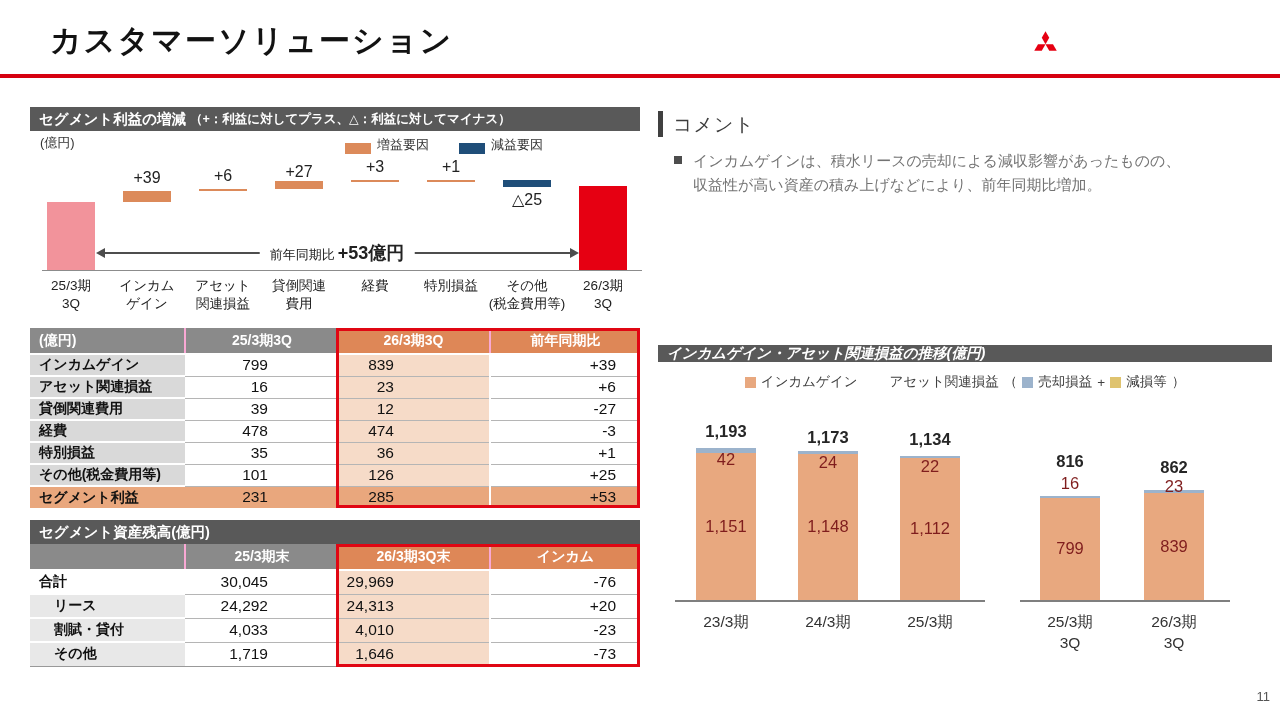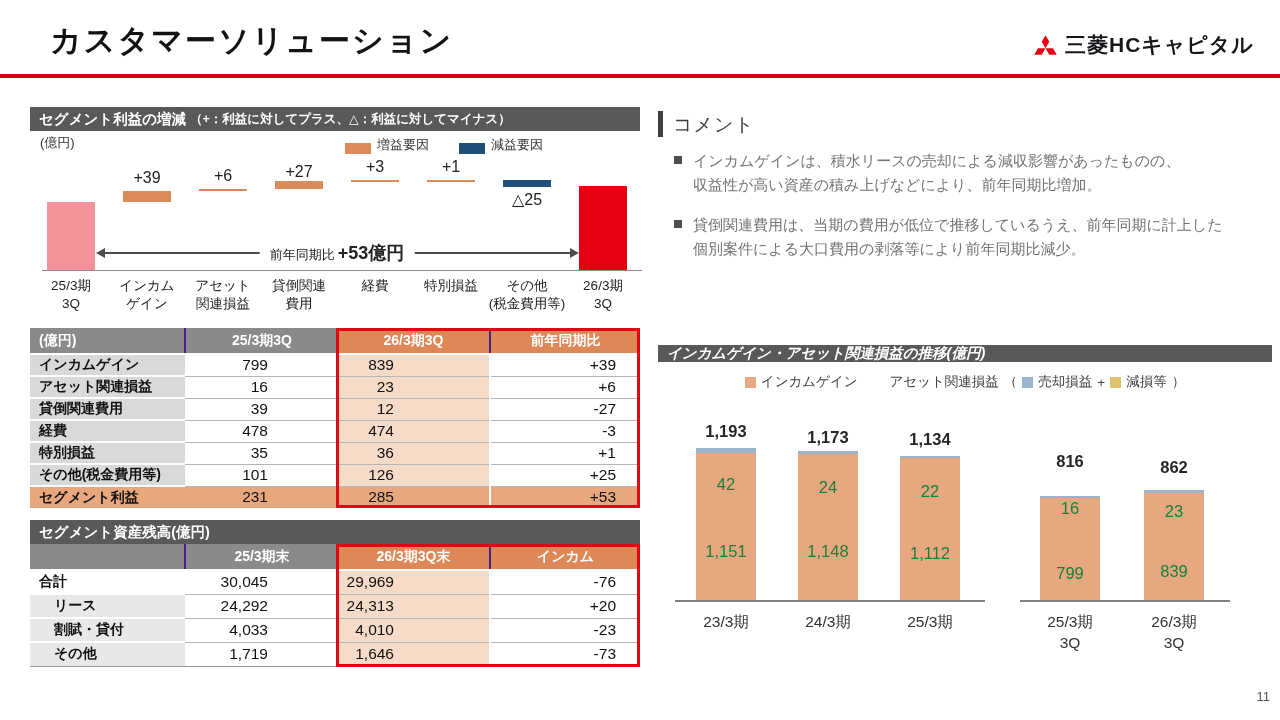--- a/index.html
+++ b/index.html
@@ -94,7 +94,6 @@
       <polygon points="50,52 80,52 95,78 65,78" fill="#E60012"></polygon>
       <polygon points="50,52 20,52 5,78 35,78" fill="#E60012"></polygon>
     </svg>
-    <span class="logo-text">三菱HCキャピタル</span>
   </div>
 
   <div class="abs sec-bar" id="wf-secbar">

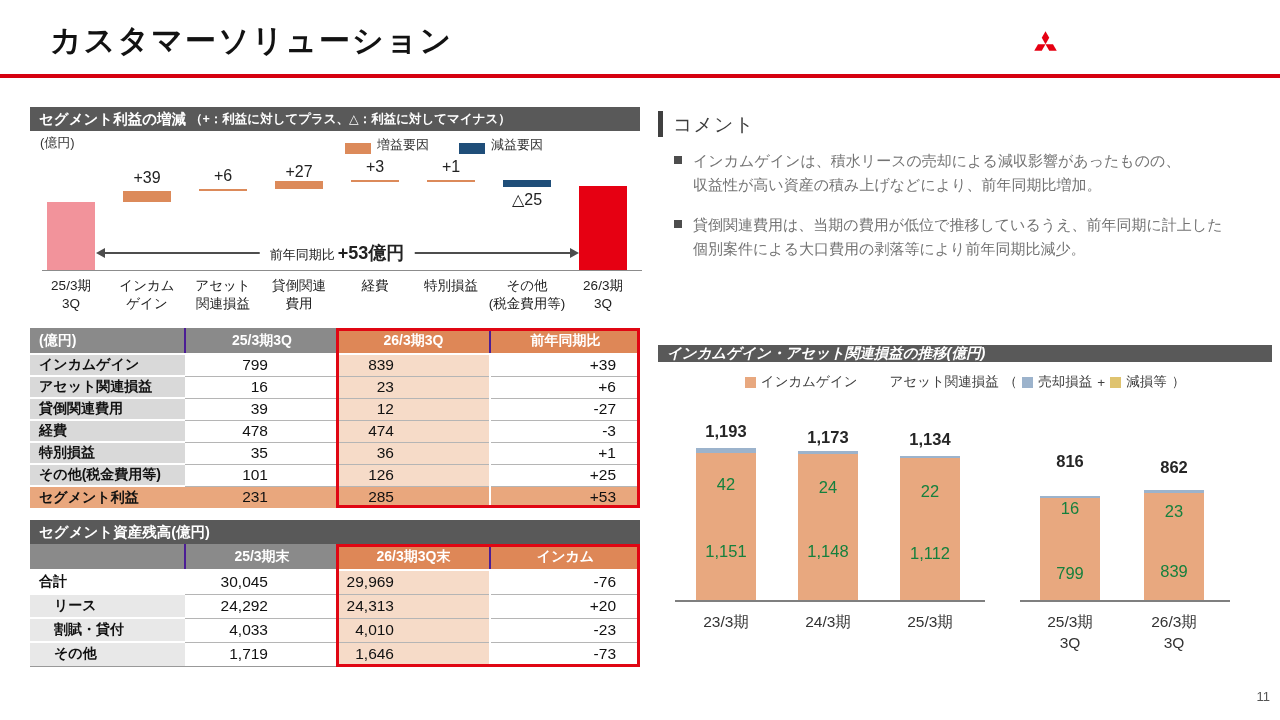--- a/index.html
+++ b/index.html
@@ -229,11 +229,6 @@
         <div class="btxt">インカムゲインは、積水リースの売却による減収影響があったものの、
 収益性が高い資産の積み上げなどにより、前年同期比増加。</div>
       </div>
-      <div class="bullet">
-        <div class="sq"></div>
-        <div class="btxt">貸倒関連費用は、当期の費用が低位で推移しているうえ、前年同期に計上した
-個別案件による大口費用の剥落等により前年同期比減少。</div>
-      </div>
     </div>
 
   <div class="abs sec-bar" id="c2-secbar">

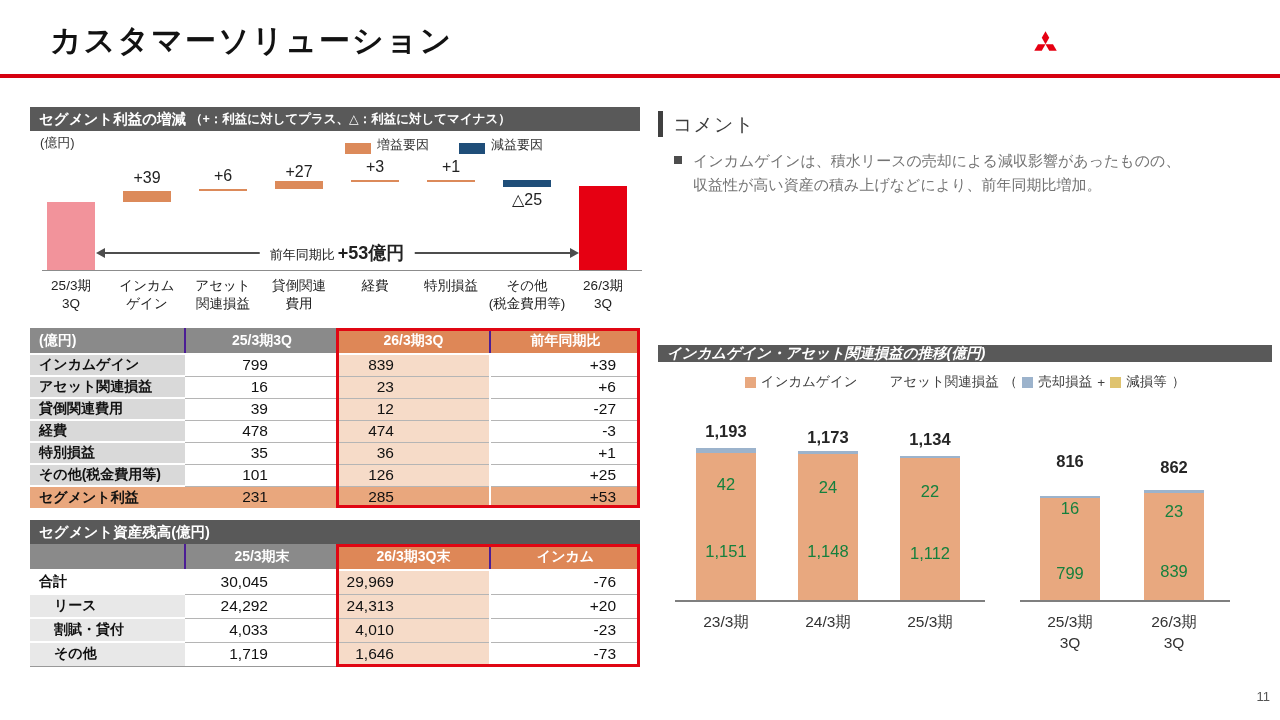--- a/index.html
+++ b/index.html
@@ -46,7 +46,7 @@
   .hrow td.hg{background:#8a8a8a;}
   .hrow td.ho{background:#de8757;}
   .hrow td.c0{text-align:left;padding-left:9px;}
-  .hrow td.c1,.hrow td.c3{border-left:2px solid #4c1d95;}
+  .hrow td.c1,.hrow td.c3{border-left:2px solid #f9a8d4;}
   #t1 tr.drow td{height:22px;}
   #t2 tr.drow td{height:24px;}
   tr.drow td.lbl{background:#d9d9d9;font-size:14px;font-weight:700;padding-left:9px;border-bottom:2px solid #fff;color:#111;}

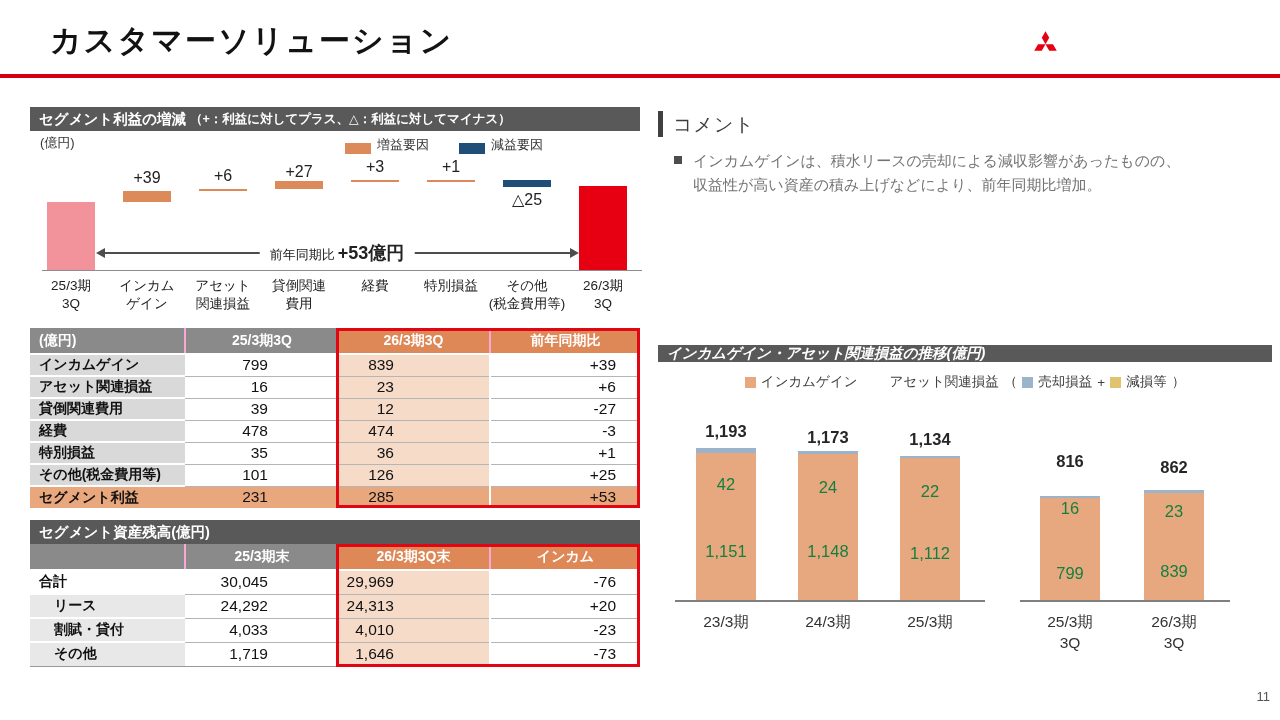--- a/index.html
+++ b/index.html
@@ -76,7 +76,7 @@
   .bar-main{position:absolute;}
   .bar-cap{position:absolute;}
   .c2-total{position:absolute;width:100px;text-align:center;font-size:16.5px;font-weight:700;color:#262626;}
-  .c2-val{position:absolute;width:100px;text-align:center;font-size:16.5px;color:#15803d;margin-top:25px;}
+  .c2-val{position:absolute;width:100px;text-align:center;font-size:16.5px;color:#7f1d1d;}
   .c2-base{position:absolute;height:2px;background:#7f7f7f;}
   .c2-cat{position:absolute;width:110px;text-align:center;font-size:15.5px;color:#333;line-height:1.35;}
   .pageno{left:1240px;top:689px;font-size:13px;color:#555;width:30px;text-align:right;}

